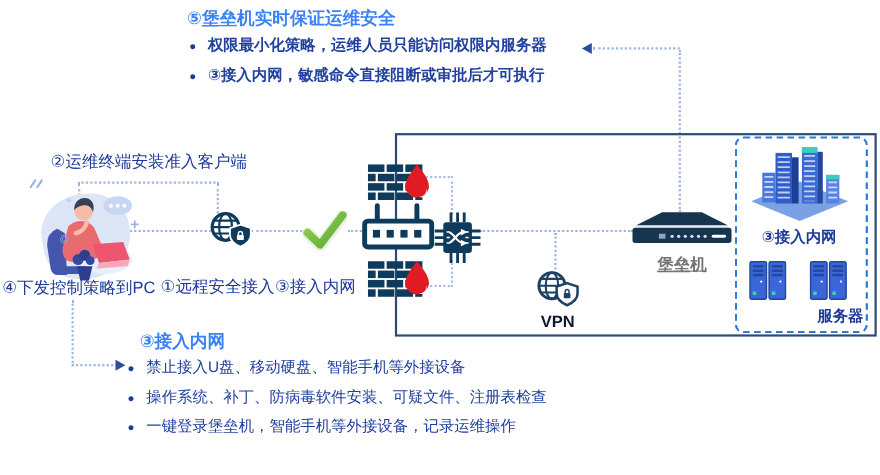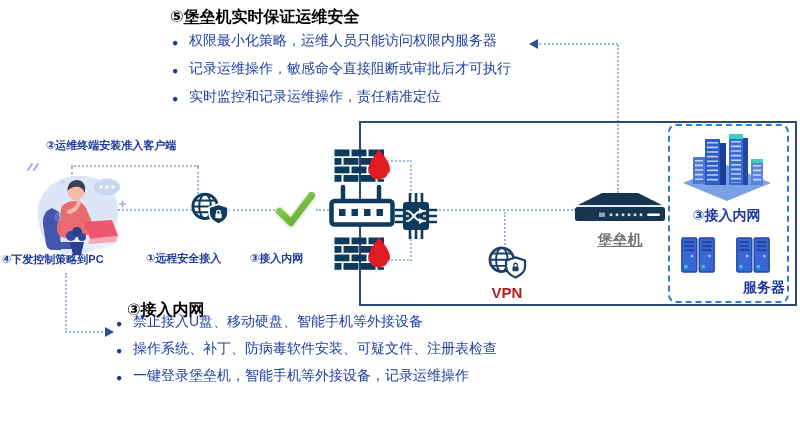--- a/index.html
+++ b/index.html
@@ -8,7 +8,7 @@
   .abs{position:absolute;}
   .nowrap{white-space:nowrap;}
   
-  .blk-title{font-size:16px;font-weight:bold;color:#000000;}
+  .blk-title{font-size:16px;font-weight:bold;color:#3b82f6;}
   .blist{list-style:none;margin:0;padding:0;}
   .blist li{position:relative;padding-left:17px;font-size:14px;line-height:19px;white-space:nowrap;color:#21409f;}
   .blist li::before{content:"●";position:absolute;left:0;top:1.5px;font-size:10.5px;color:#1d3a99;}

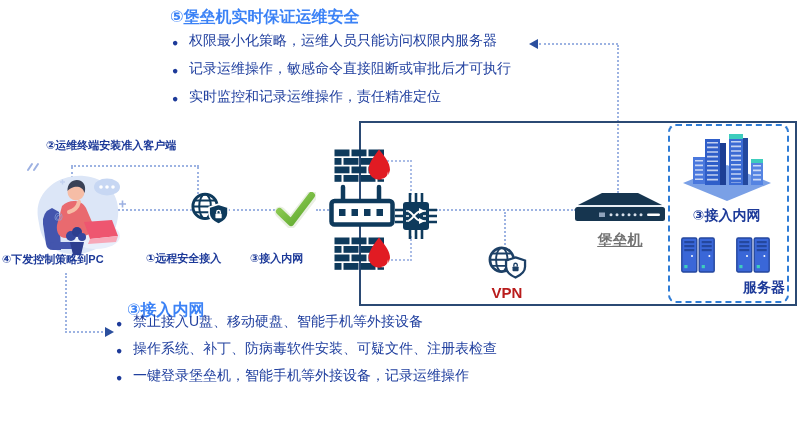--- a/index.html
+++ b/index.html
@@ -35,7 +35,7 @@
 <div id="canvas">
 
   <div class="abs blk-title nowrap" style="left:170px;top:7px;">⑤堡垒机实时保证运维安全</div>
-  <ul class="abs blist top" style="left:172px;top:31px;">
+  <ul class="abs blist top" style="left:172px;top:31px;font-weight:bold;">
     <li>权限最小化策略，运维人员只能访问权限内服务器</li>
     <li>记录运维操作，敏感命令直接阻断或审批后才可执行</li>
     <li>实时监控和记录运维操作，责任精准定位</li>

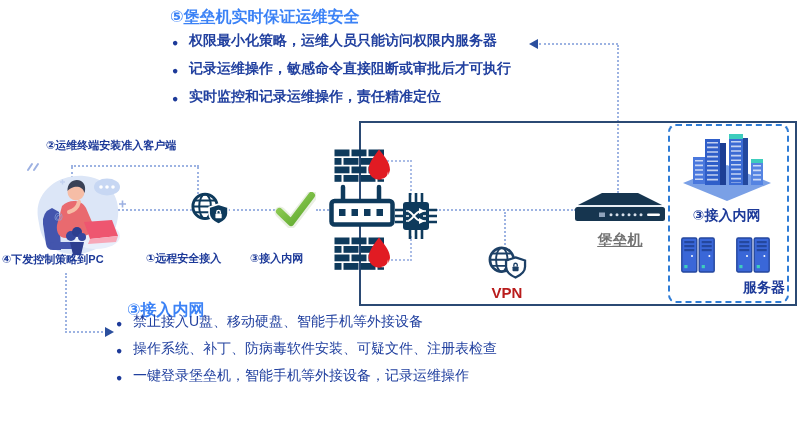--- a/index.html
+++ b/index.html
@@ -37,7 +37,7 @@
   <div class="abs blk-title nowrap" style="left:170px;top:7px;">⑤堡垒机实时保证运维安全</div>
   <ul class="abs blist top" style="left:172px;top:31px;font-weight:bold;">
     <li>权限最小化策略，运维人员只能访问权限内服务器</li>
-    <li>记录运维操作，敏感命令直接阻断或审批后才可执行</li>
+    <li>③接入内网，敏感命令直接阻断或审批后才可执行</li>
     <li>实时监控和记录运维操作，责任精准定位</li>
   </ul>
 

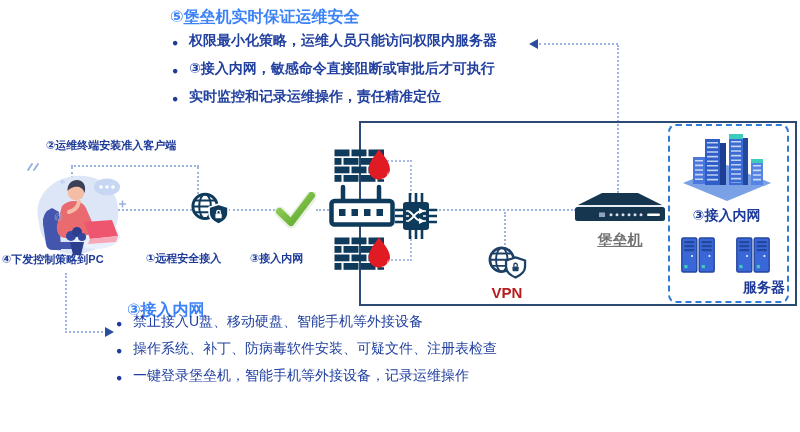--- a/index.html
+++ b/index.html
@@ -38,7 +38,6 @@
   <ul class="abs blist top" style="left:172px;top:31px;font-weight:bold;">
     <li>权限最小化策略，运维人员只能访问权限内服务器</li>
     <li>③接入内网，敏感命令直接阻断或审批后才可执行</li>
-    <li>实时监控和记录运维操作，责任精准定位</li>
   </ul>
 
   <div class="abs arr-l" style="left:529px;top:39px;"></div>

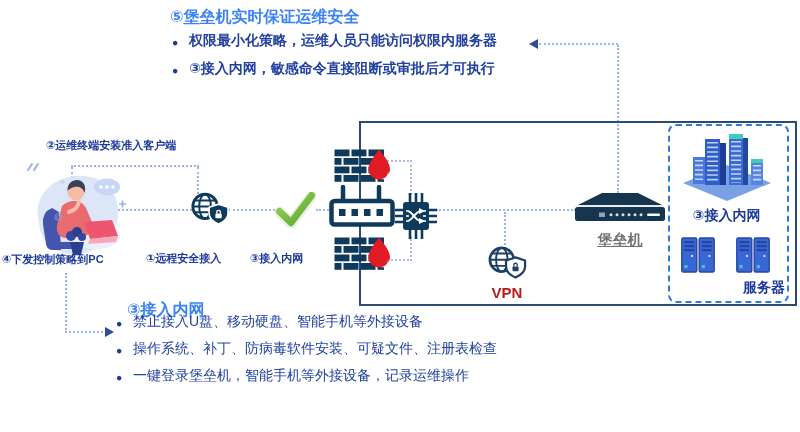--- a/index.html
+++ b/index.html
@@ -14,7 +14,7 @@
   .blist li::before{content:"●";position:absolute;left:0;top:1.5px;font-size:10.5px;color:#1d3a99;}
   .blist.top li{margin-bottom:9px;}
   .blist.bot li{margin-bottom:8px;}
-  .step{font-size:11px;font-weight:700;color:#1d3a99;}
+  .step{font-size:15px;font-weight:400;color:#1d3a99;}
   .devlabel{font-size:14px;font-weight:bold;color:#1d3a99;text-align:center;}
   
   .dh{height:0;border-top:2px dotted #9db3e2;}

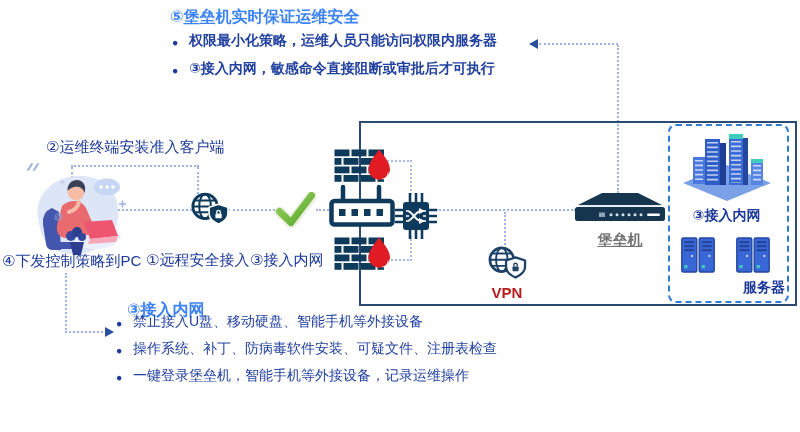--- a/index.html
+++ b/index.html
@@ -27,7 +27,7 @@
   .main-box{border:2px solid #2b4a74;}
   .org-box{border:2px dashed #2e7cd6;border-radius:8px;}
   .bastion-label{font-size:15px;font-weight:bold;text-decoration:underline;text-align:center;color:#737373;}
-  .vpn-label{font-size:15px;font-weight:bold;color:#b91c1c;text-align:center;}
+  .vpn-label{font-size:15px;font-weight:bold;color:#0f172a;text-align:center;}
 </style>
 </head>
 <body>

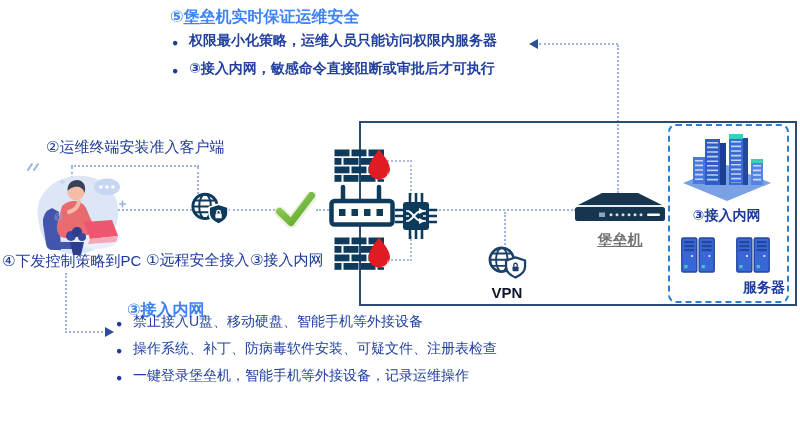--- a/index.html
+++ b/index.html
@@ -269,7 +269,7 @@
   <div class="abs step nowrap" style="left:250px;top:251px;">③接入内网</div>
 
   <div class="abs blk-title nowrap" style="left:127px;top:300px;">③接入内网</div>
-  <ul class="abs blist bot" style="left:116px;top:312px;">
+  <ul class="abs blist bot" style="left:116px;top:324px;">
     <li>禁止接入U盘、移动硬盘、智能手机等外接设备</li>
     <li>操作系统、补丁、防病毒软件安装、可疑文件、注册表检查</li>
     <li>一键登录堡垒机，智能手机等外接设备，记录运维操作</li>

